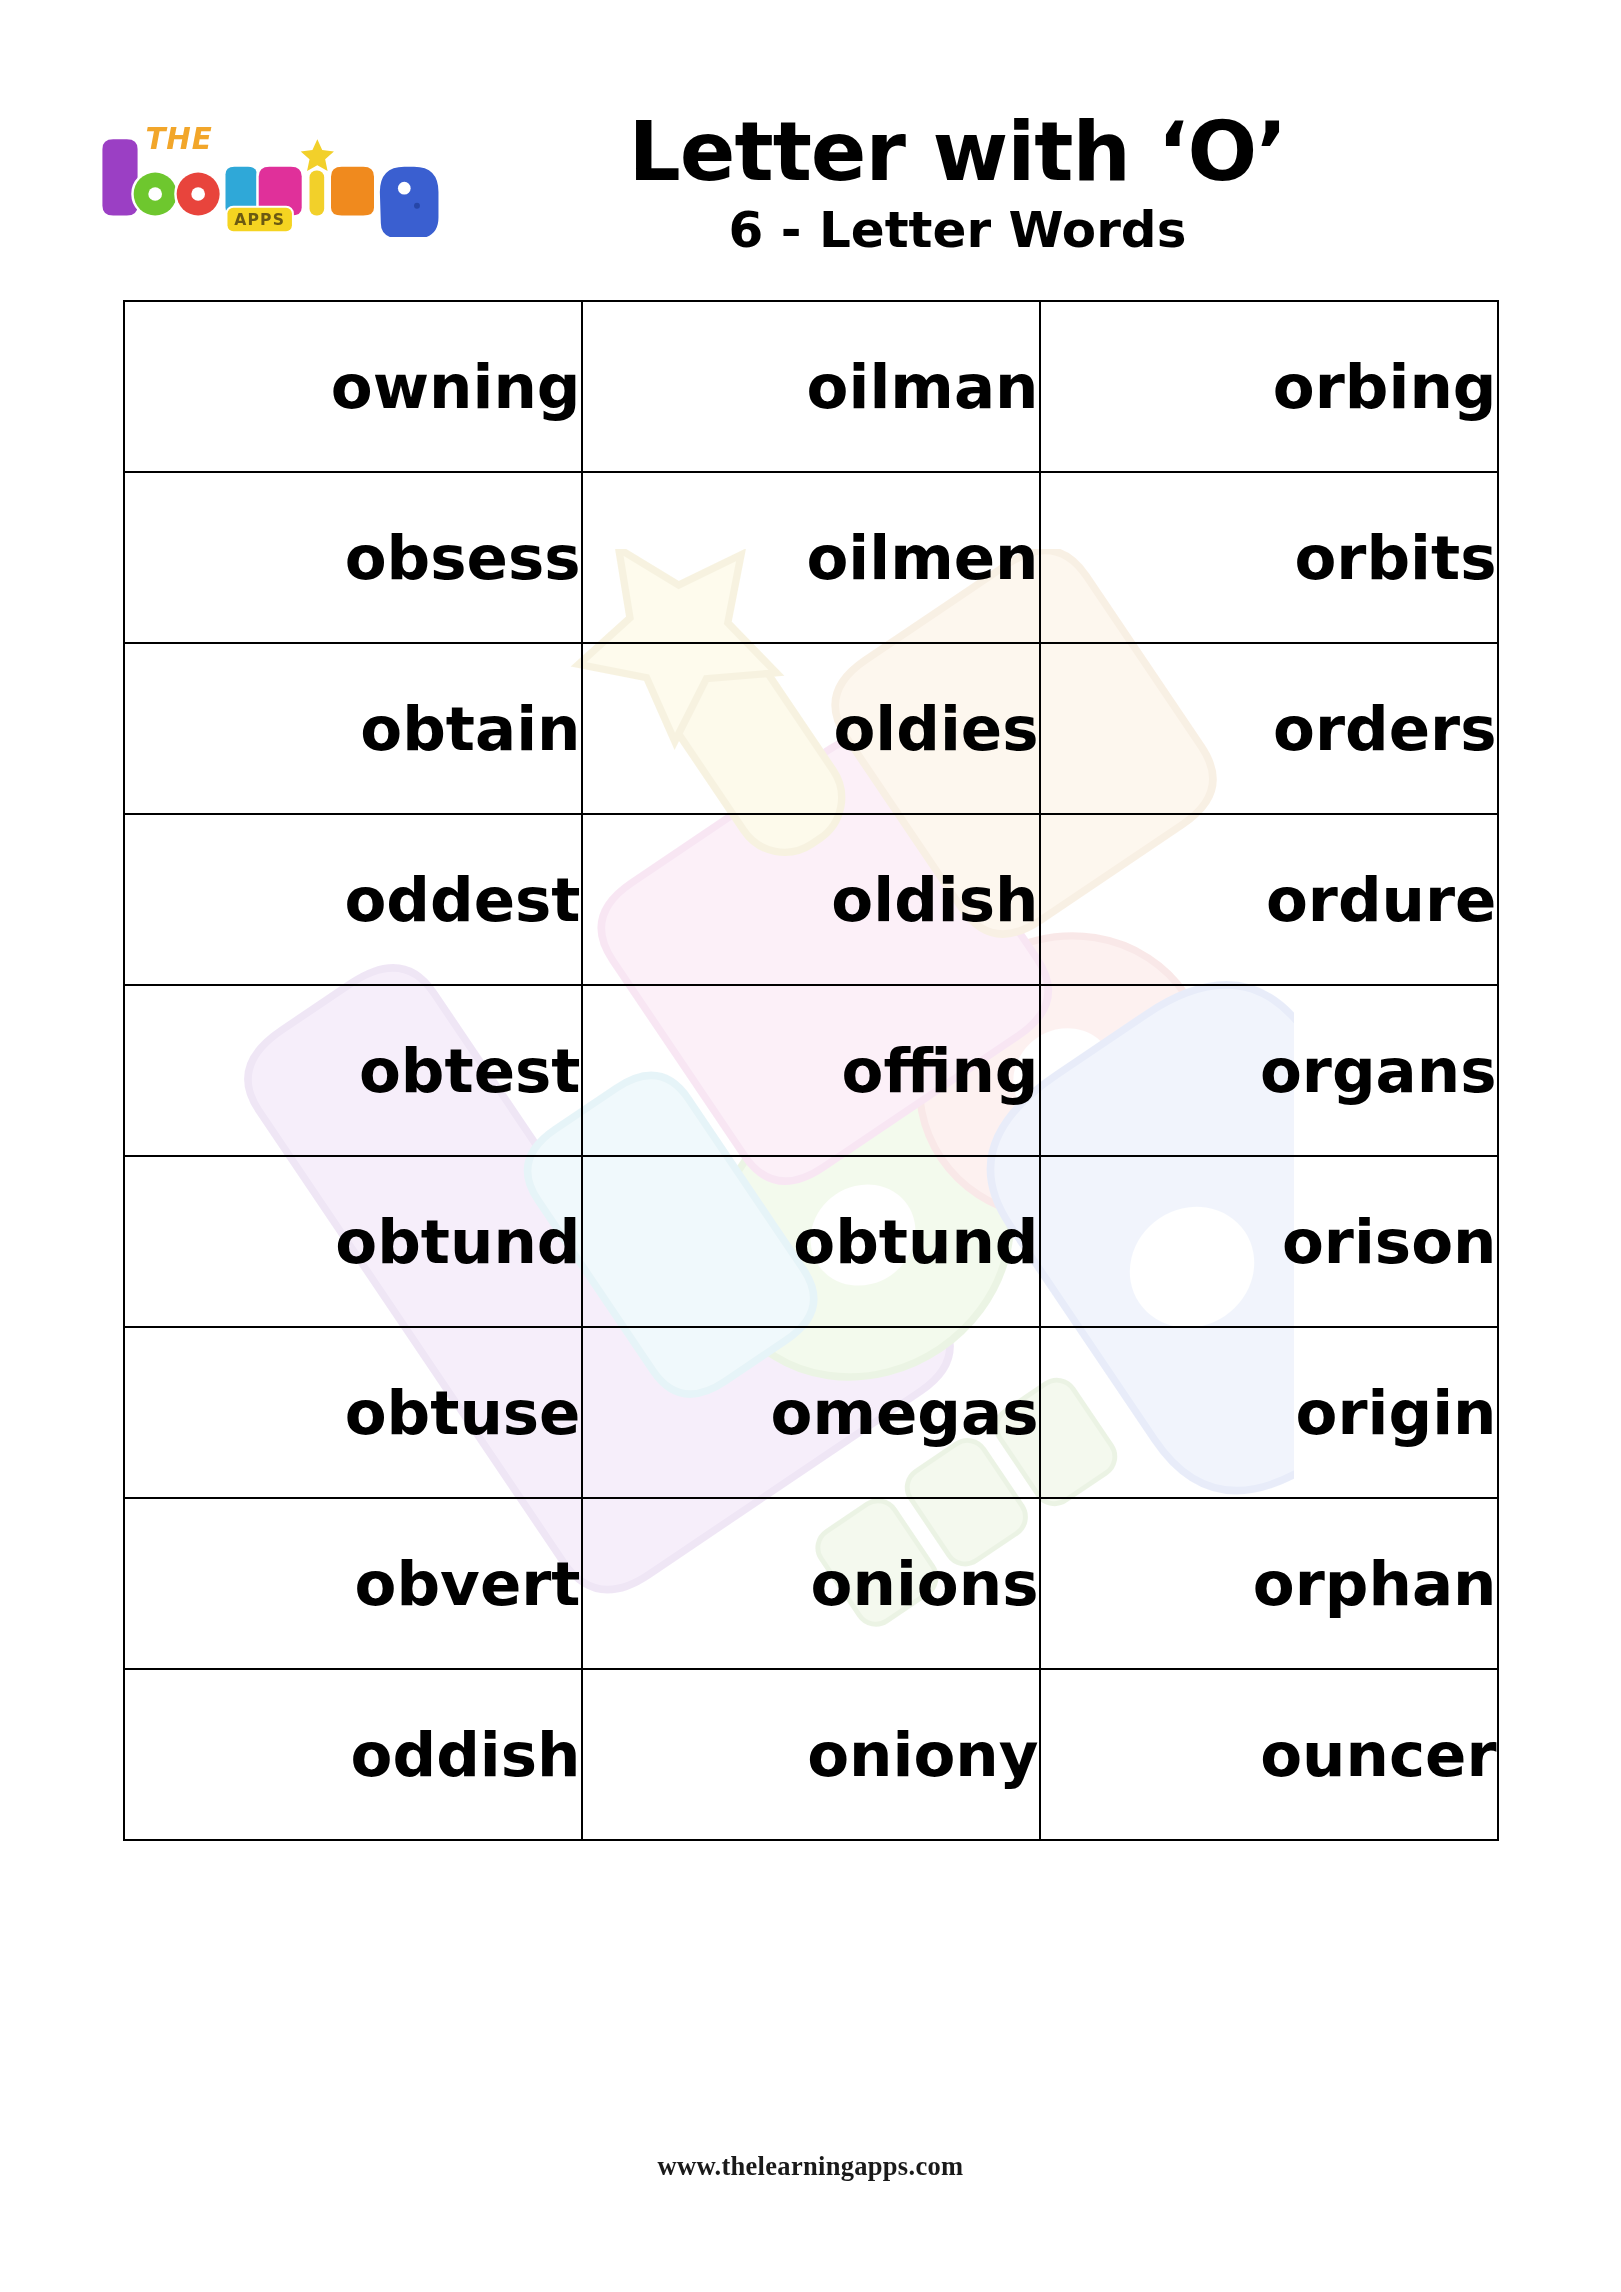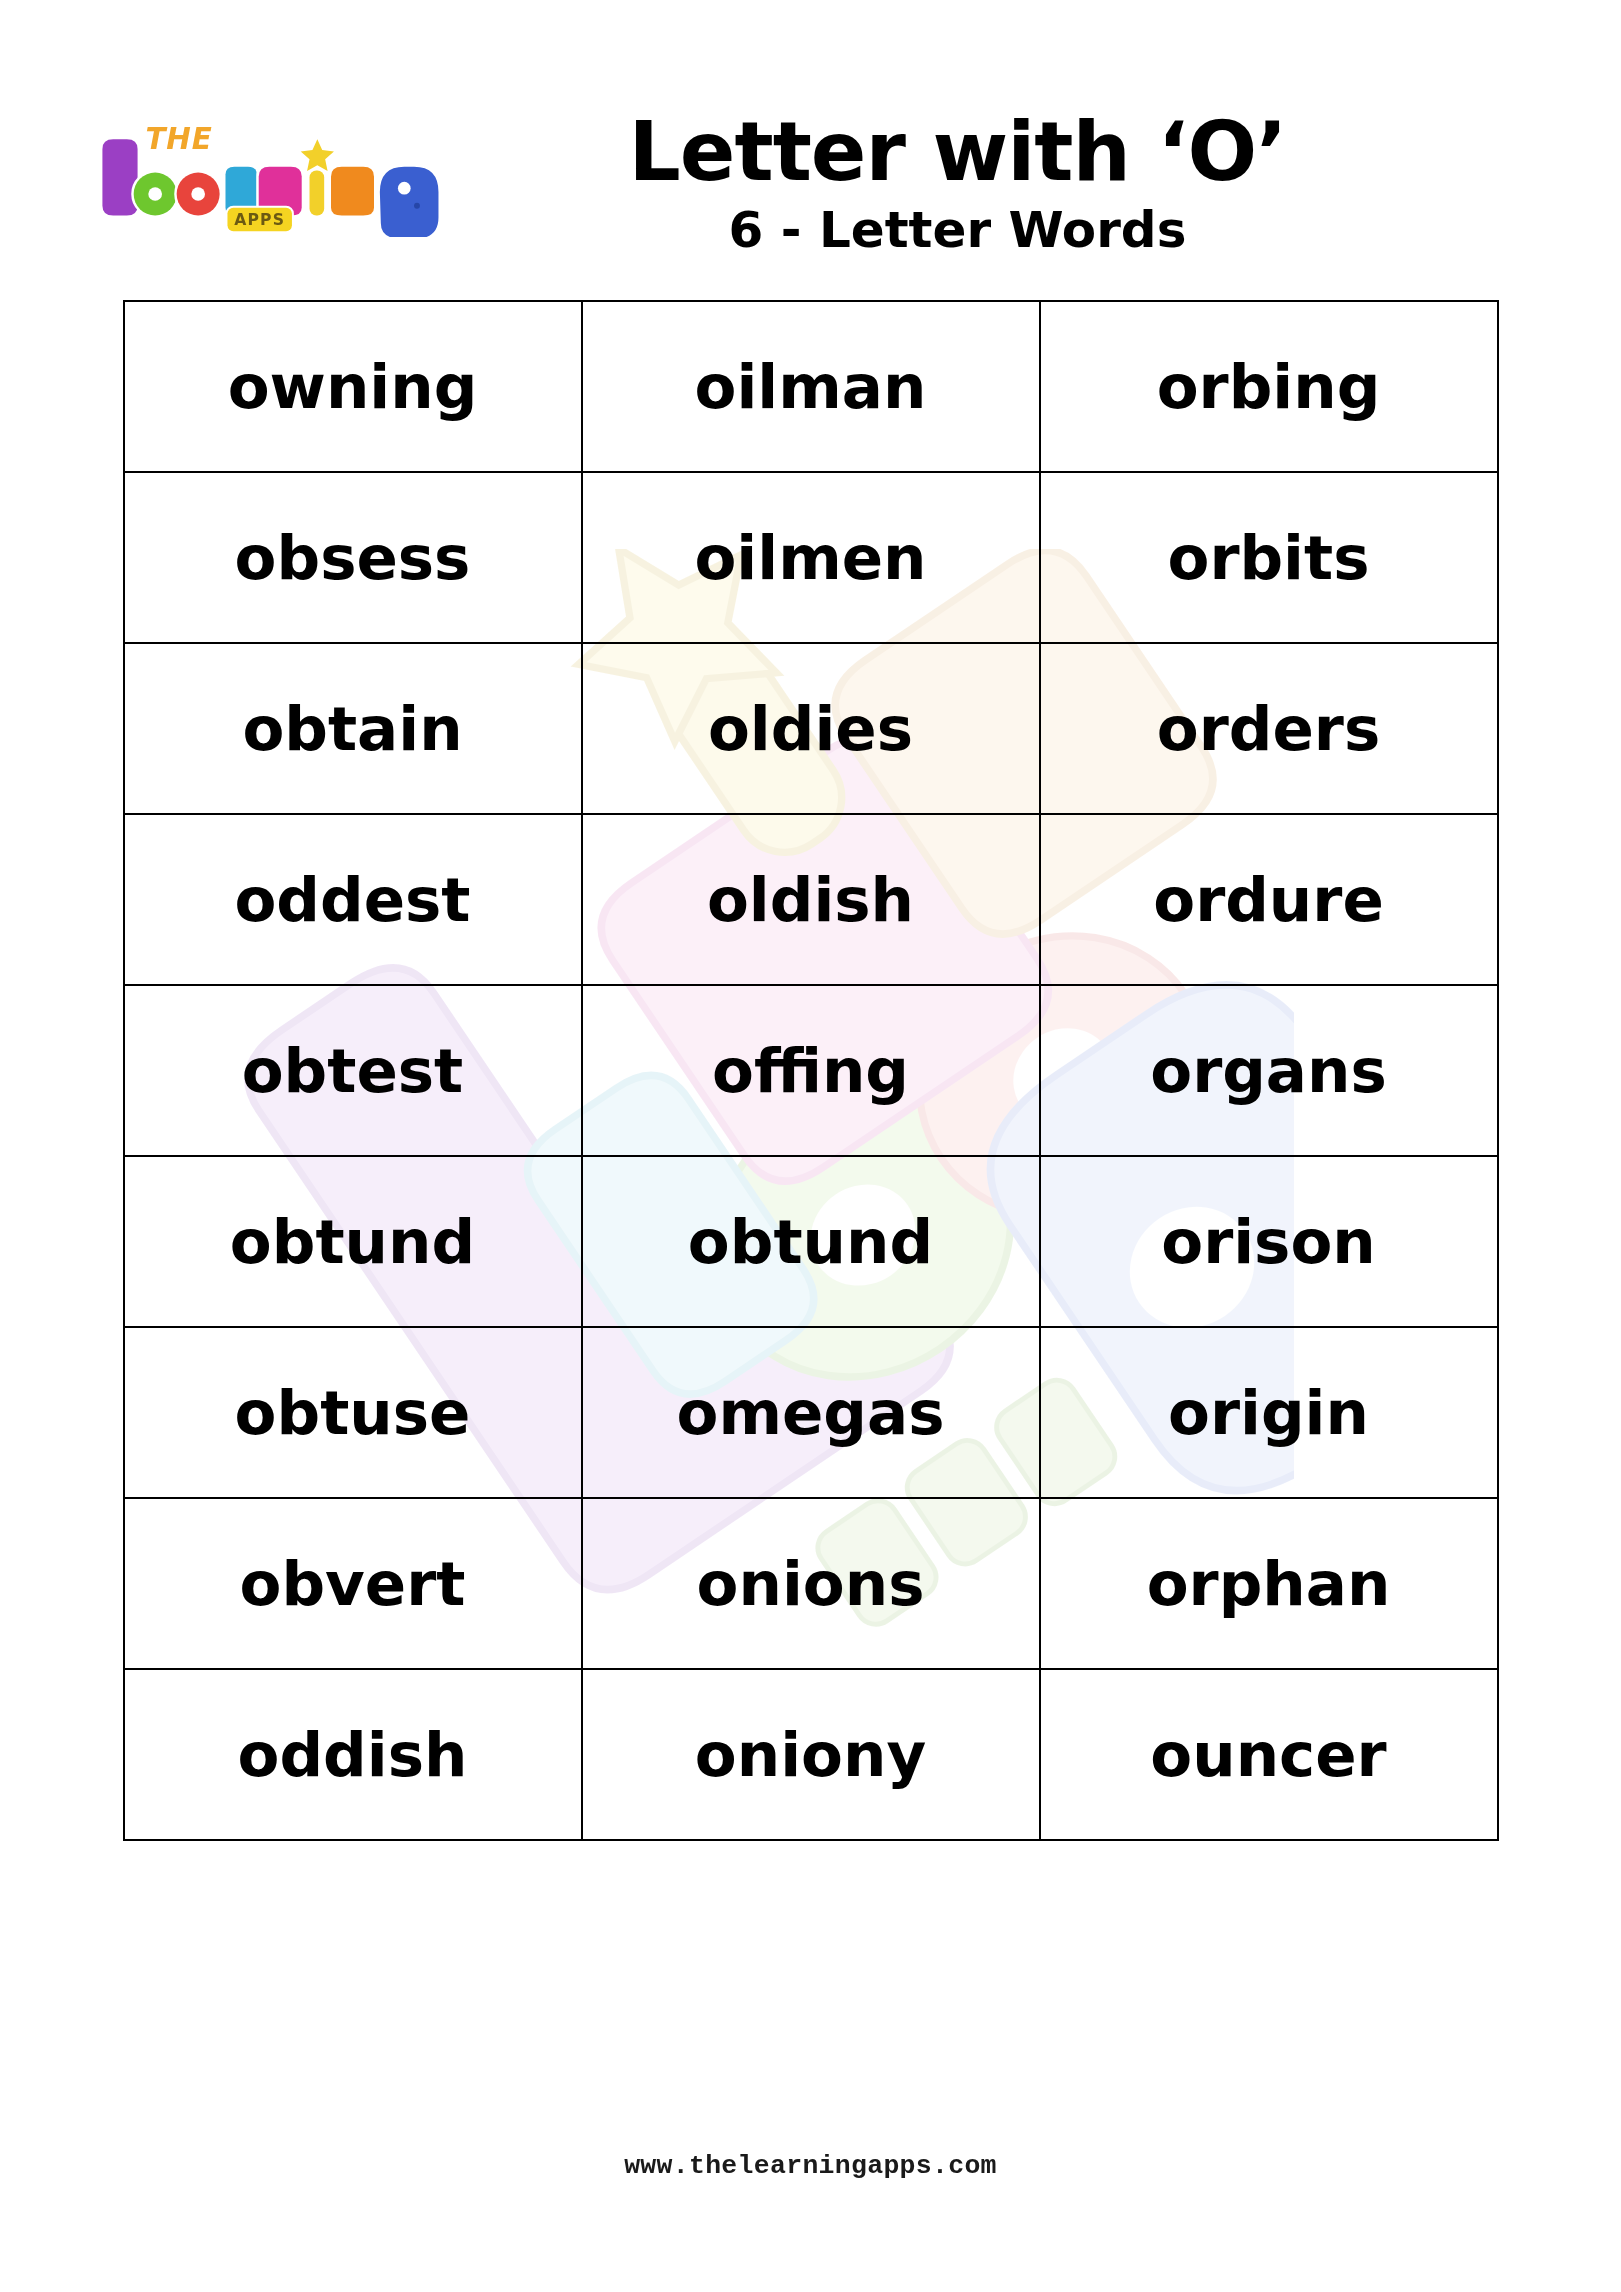--- a/index.html
+++ b/index.html
@@ -77,7 +77,7 @@
   table.words td{
     border:2px solid #000000;
     height:169px;
-    text-align:center;
+    text-align:right;
     vertical-align:middle;
     padding:0;
     background:transparent;

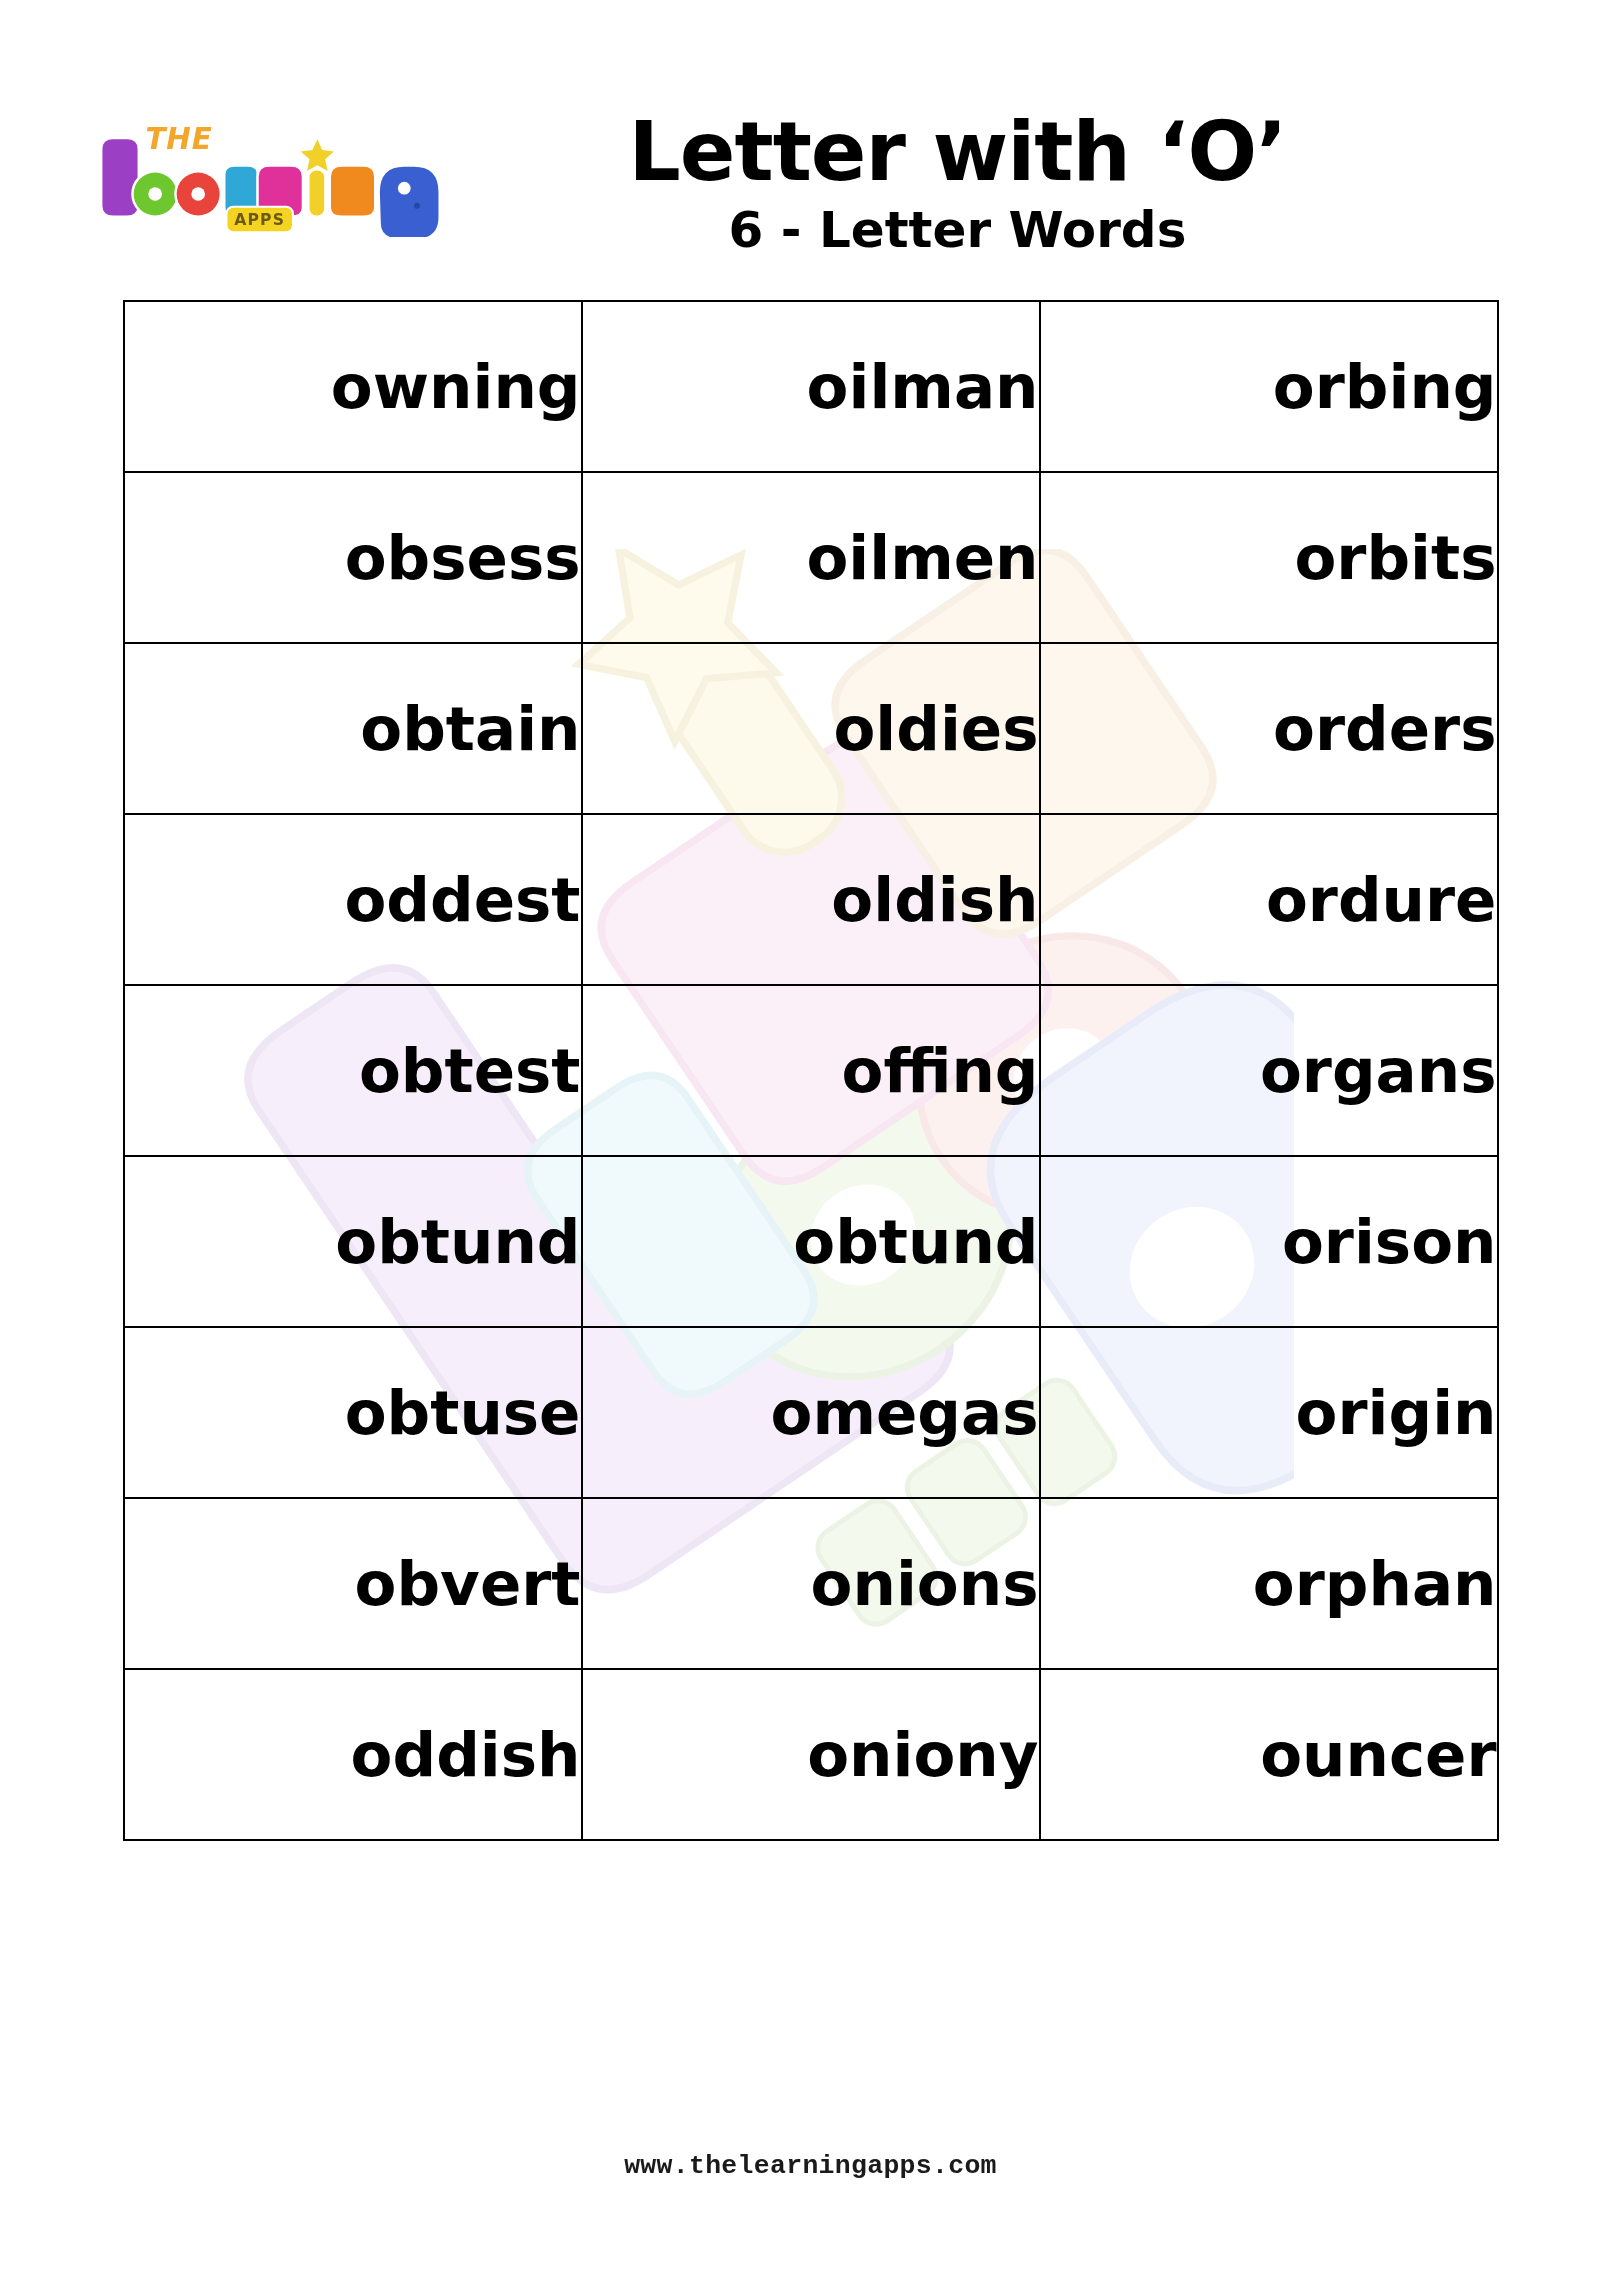--- a/index.html
+++ b/index.html
@@ -102,7 +102,7 @@
     z-index:3;
   }
   .footer-url{
-    font-family:Liberation Mono, monospace;
+    font-family:Liberation Serif, serif;
     font-weight:bold;
     font-size:26.5px;
     color:#1a1a1a;

